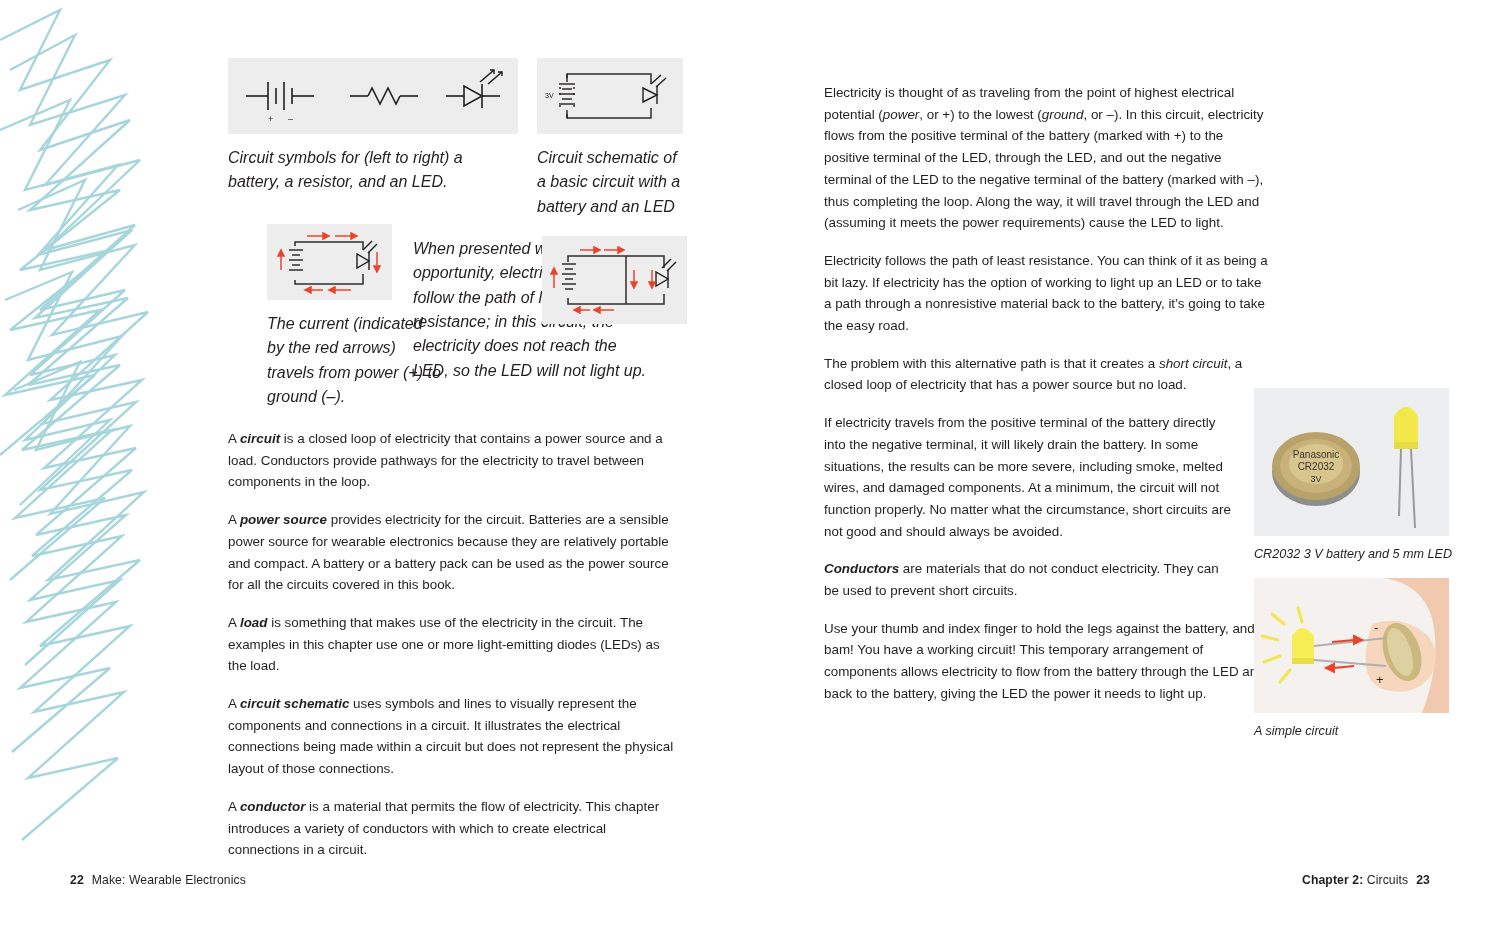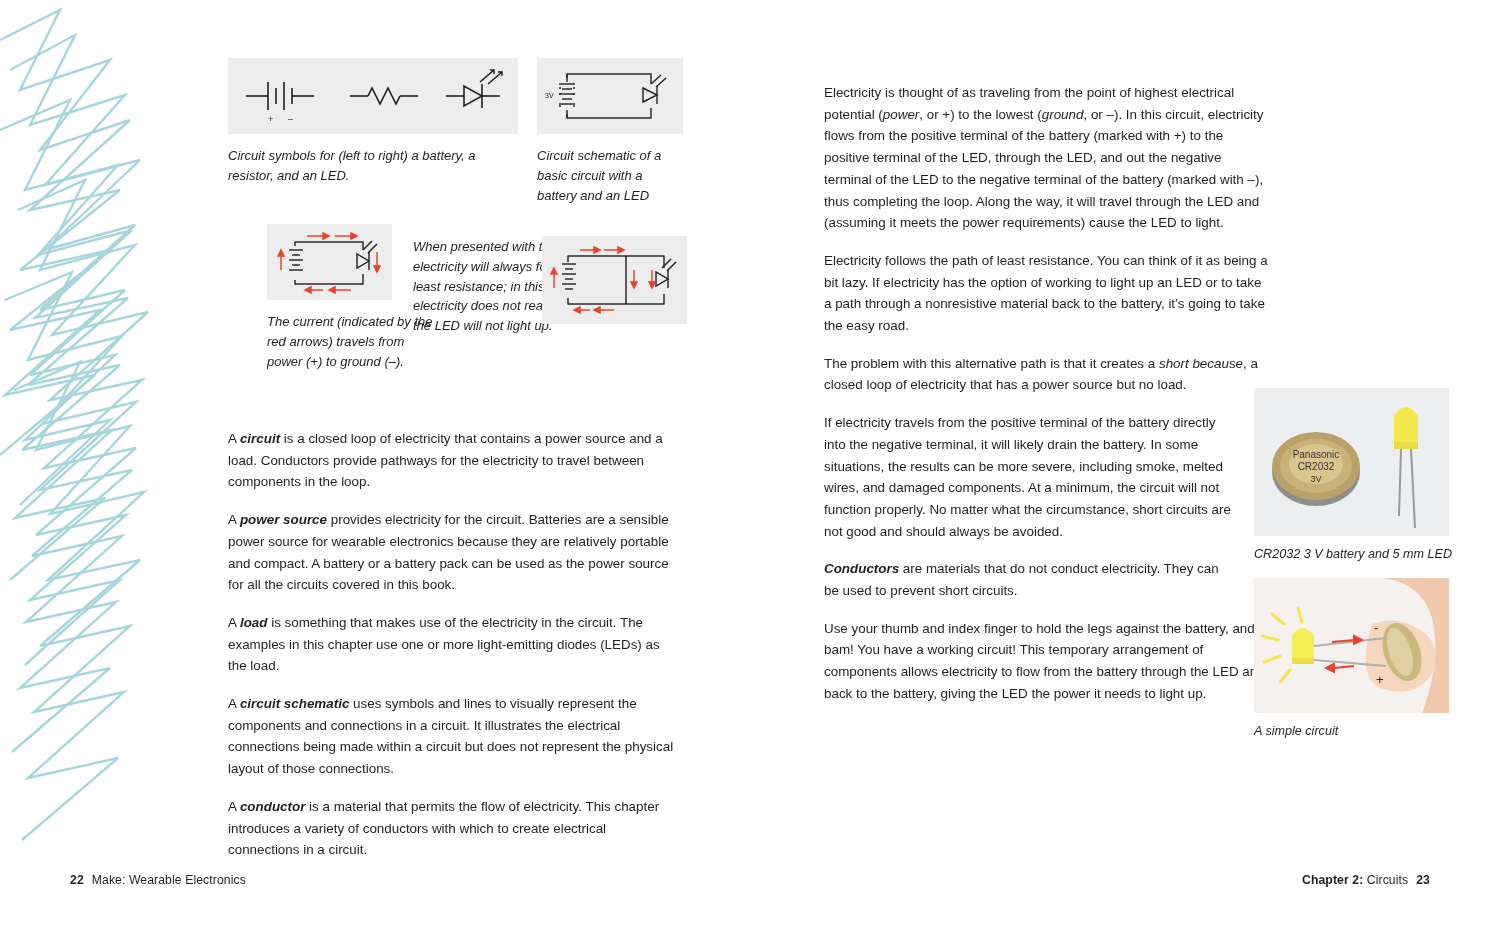--- a/index.html
+++ b/index.html
@@ -56,7 +56,7 @@
   }
   .caption {
     font-style: italic;
-    font-size: 13px;
+    font-size: 16px;
     line-height: 1.52;
     color: #231f20;
   }

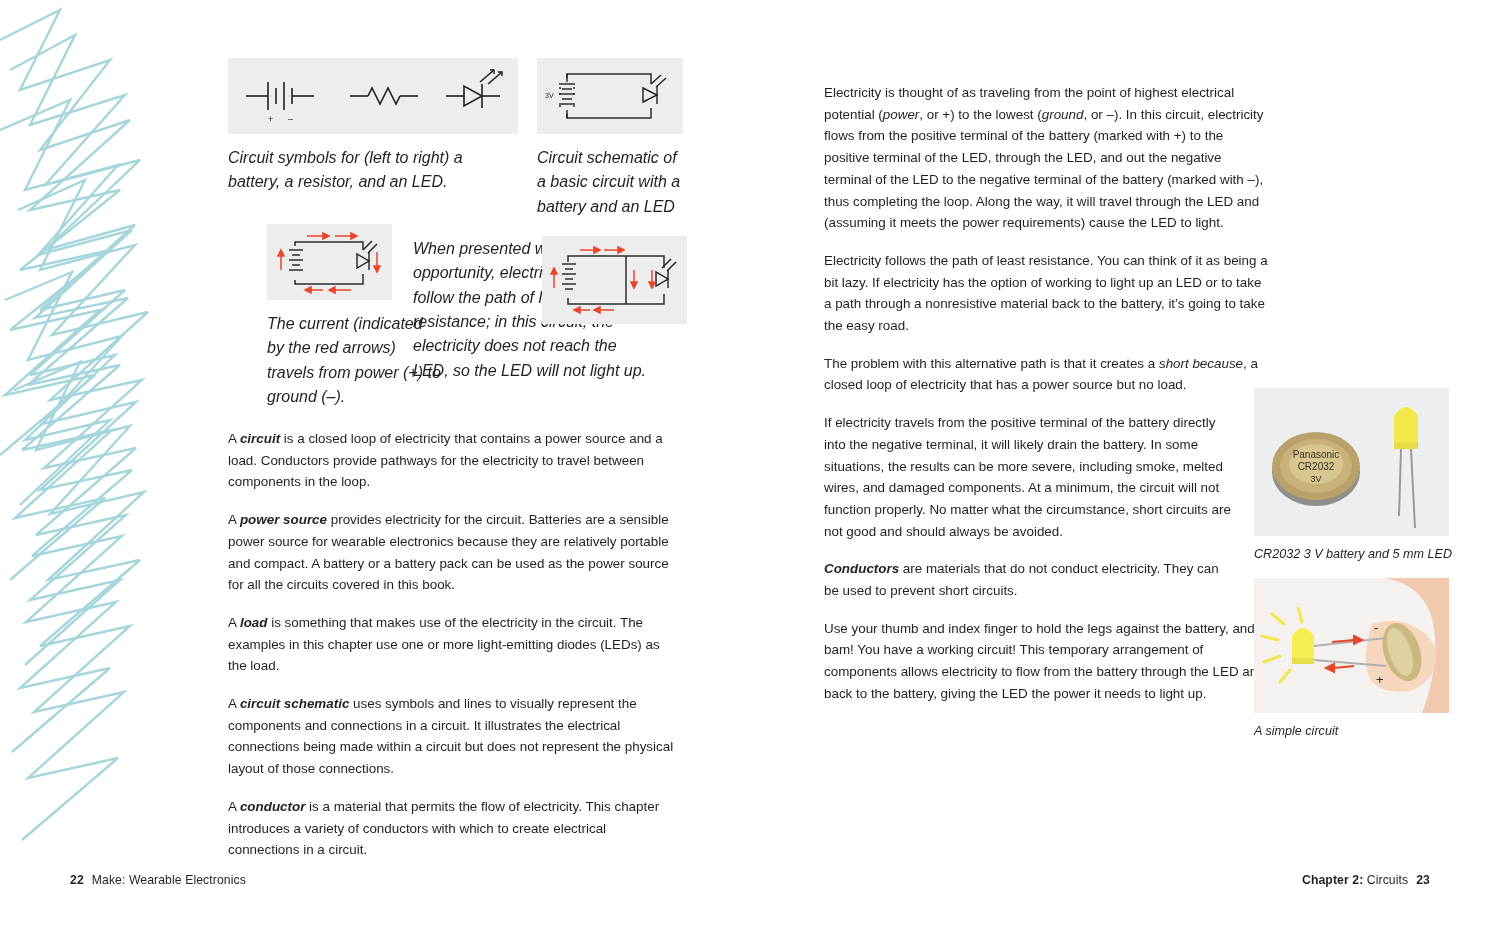--- a/index.html
+++ b/index.html
@@ -386,7 +386,7 @@
         <span>Electricity follows the path of least resistance. You can think of it as being a bit lazy. If electricity has the option of working to light up an LED or to take a path through a nonresistive material back to the battery, it’s going to take the easy road.</span>
       </p>
       <p style="width:448px">
-        <span>The problem with this alternative path is that it creates a </span><i>short because</i><span>, a closed loop of electricity that has a power source but no load.</span>
+        <span>The problem with this alternative path is that it creates a </span><i>short circuit</i><span>, a closed loop of electricity that has a power source but no load.</span>
       </p>
       <p style="width:412px">
         <span>If electricity travels from the positive terminal of the battery directly into the negative terminal, it will likely drain the battery. In some situations, the results can be more severe, including smoke, melted wires, and damaged components. At a minimum, the circuit will not function properly. No matter what the circumstance, short circuits are not good and should always be avoided.</span>

